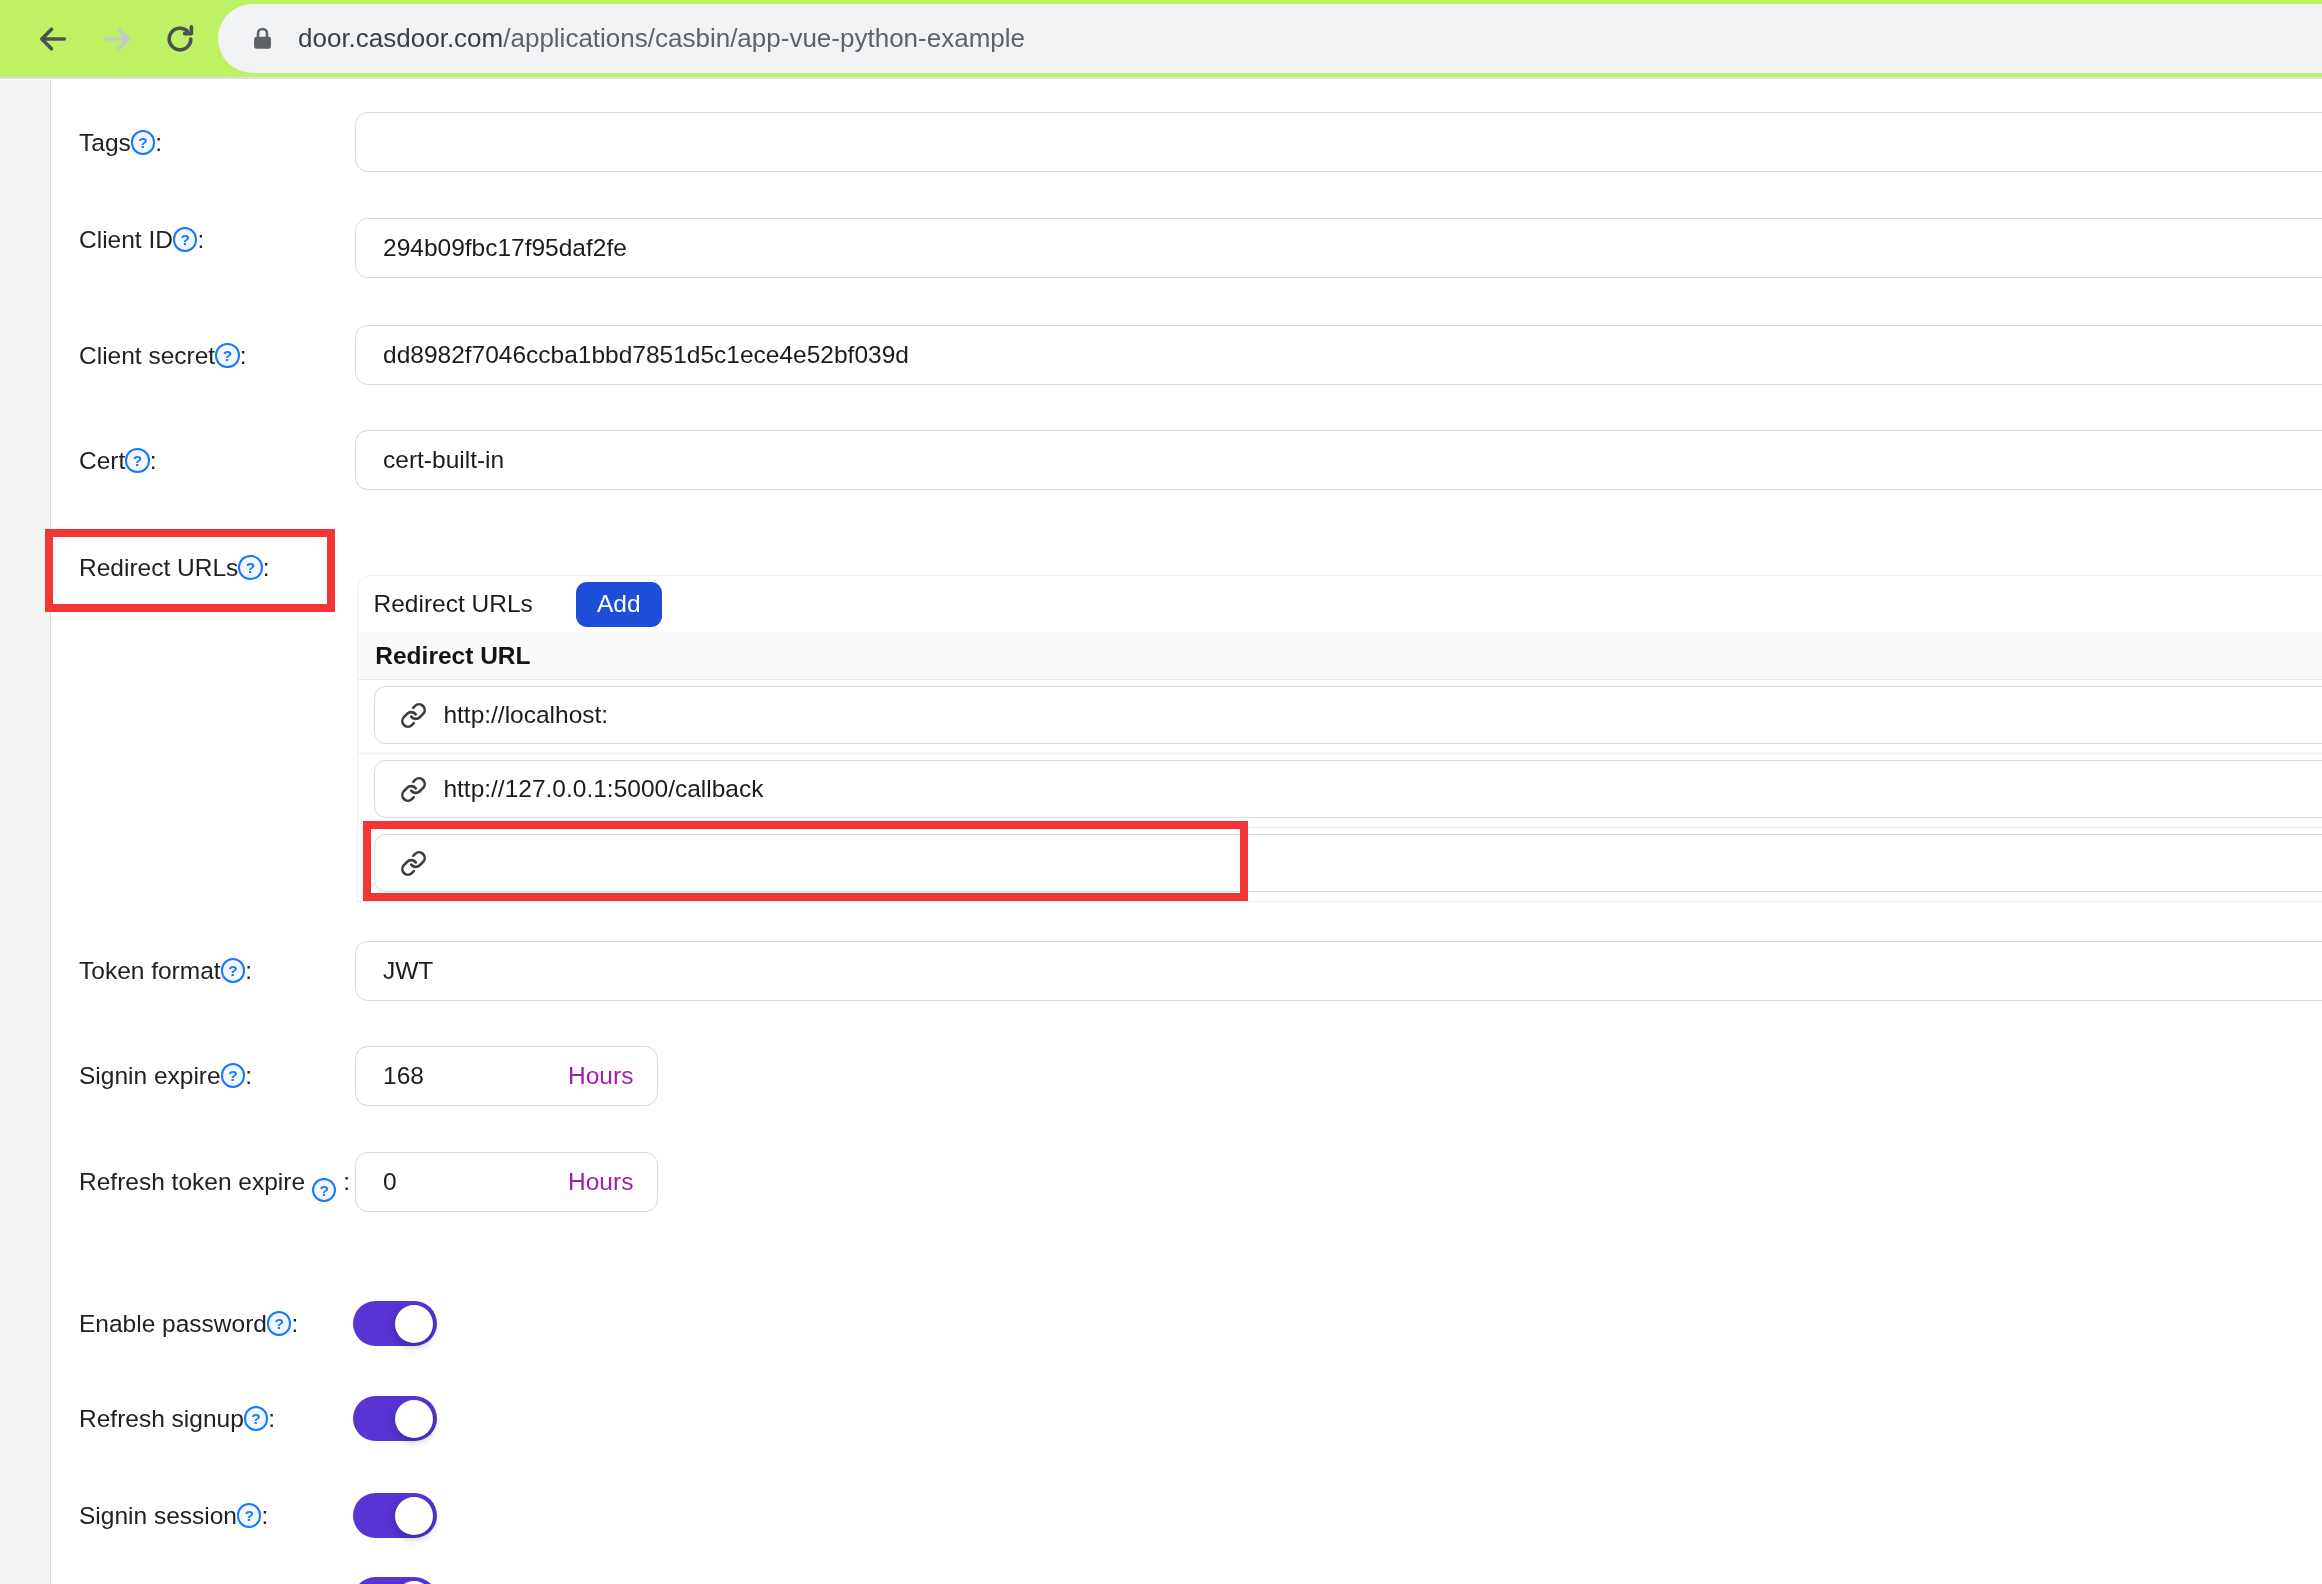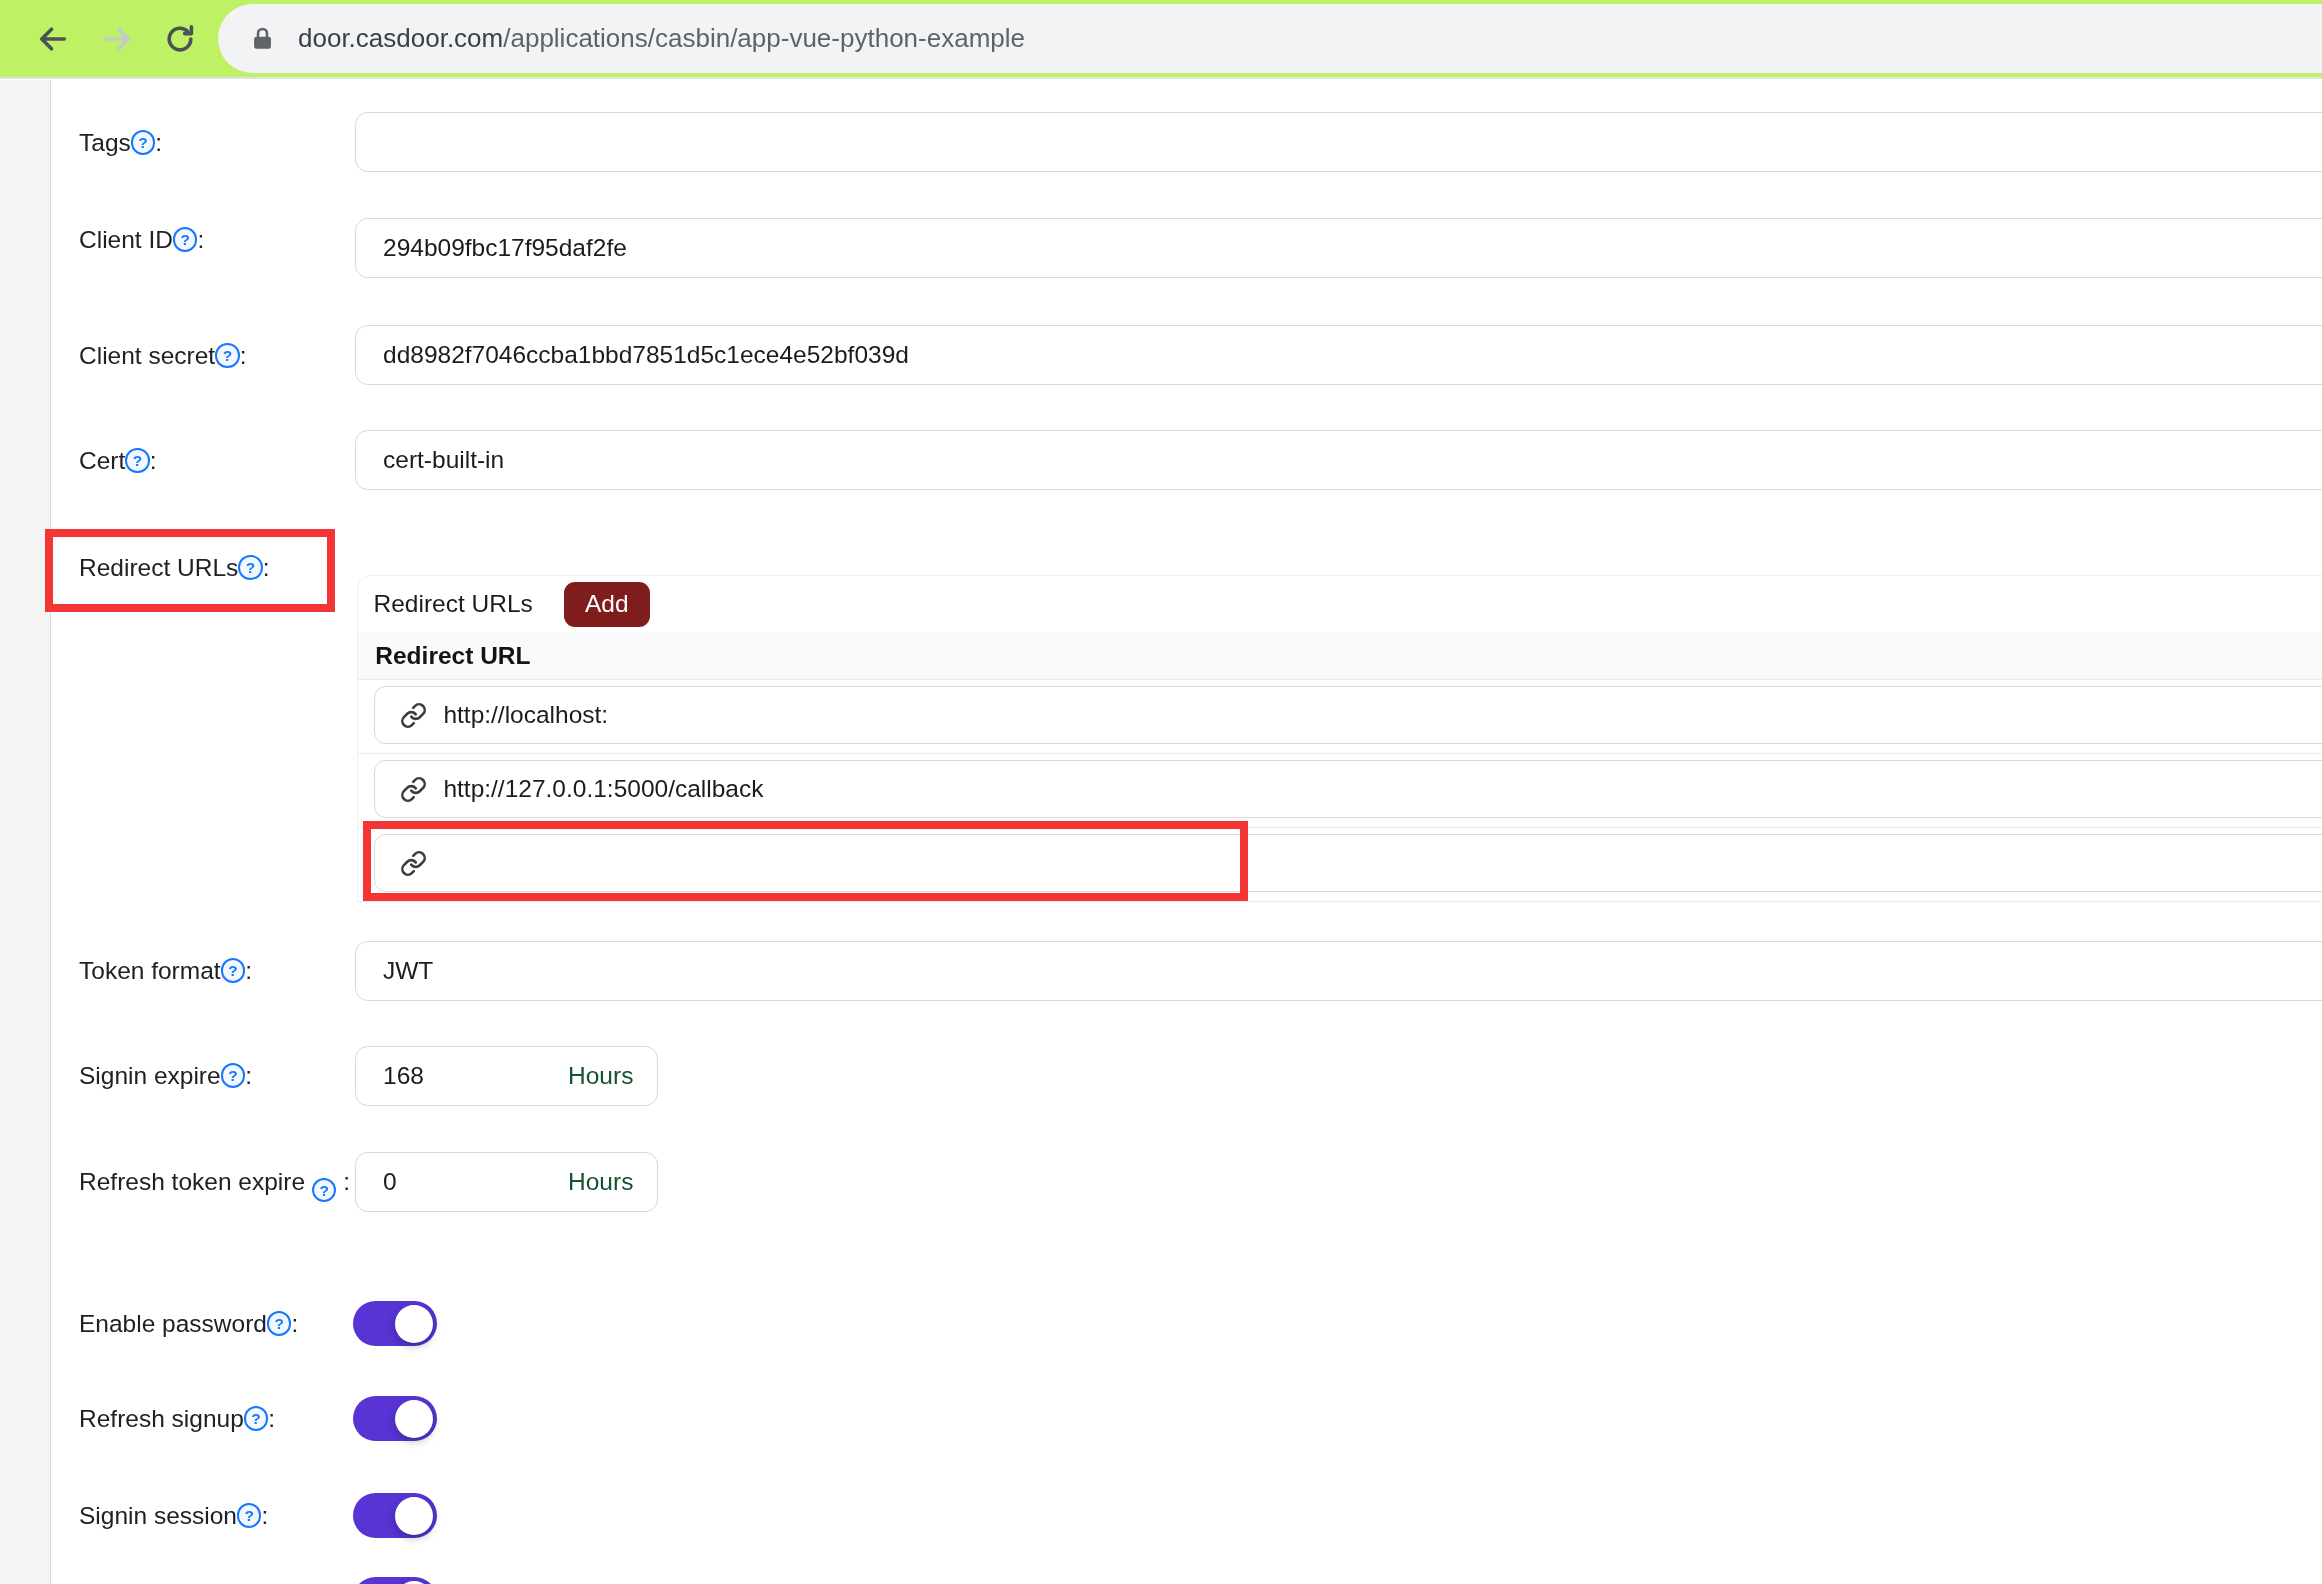--- a/index.html
+++ b/index.html
@@ -64,7 +64,7 @@
   .rtitle{height:56px;display:flex;align-items:center;padding-left:15.5px;}
   .rtitle-text{font-size:24.5px;color:#1c1c1e;}
   .add-btn{
-    margin-left:31px;min-width:86px;height:45px;background:#7f1d1d;color:#fff;border:none;
+    margin-left:43px;min-width:86px;height:45px;background:#1d4ed8;color:#fff;border:none;
     border-radius:11px;font-size:24.5px;font-family:inherit;display:flex;align-items:center;
     justify-content:center;padding:0 20px;cursor:pointer;
   }

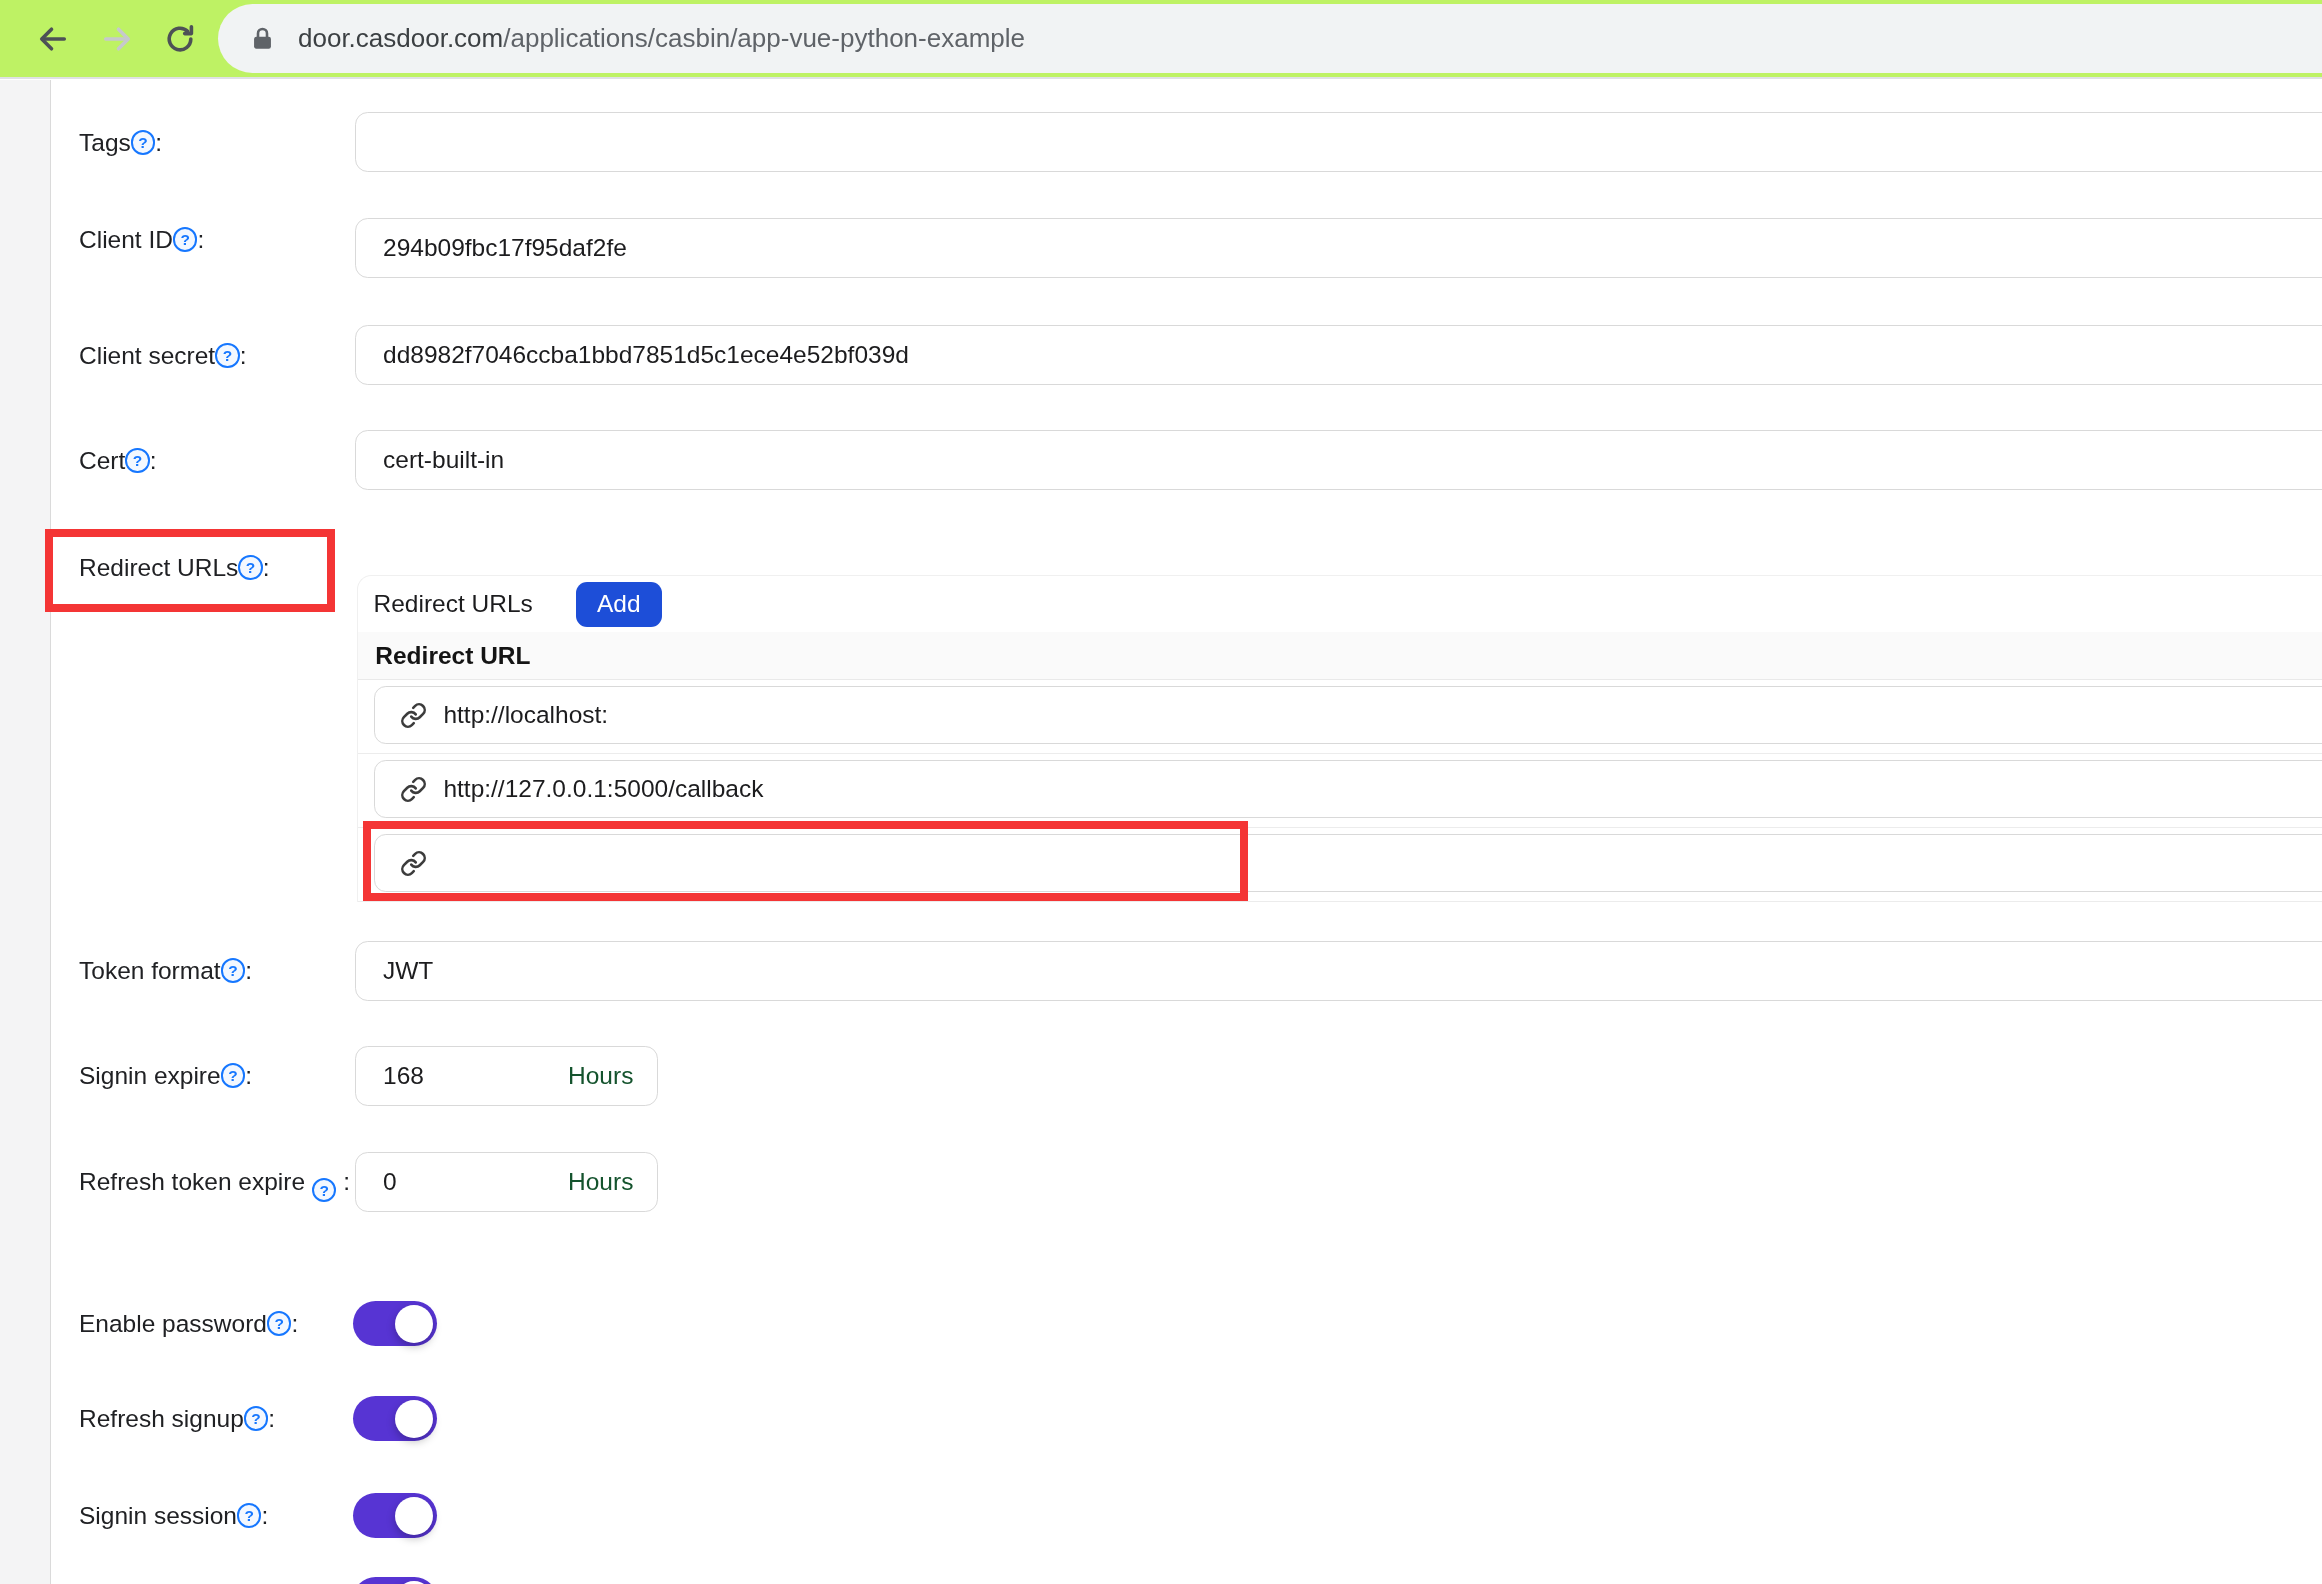--- a/index.html
+++ b/index.html
@@ -54,7 +54,7 @@
     border:1.8px solid #d9d9d9;border-radius:12.7px;background:#fff;display:flex;align-items:center;
     justify-content:space-between;padding:0 23.6px 0 27px;font-size:24.5px;color:#1c1c1e;z-index:2;
   }
-  .unit{color:#14532d;}
+  .unit{color:#a21caf;}
   
   .rtable{
     position:absolute;left:357px;top:575px;width:1966px;z-index:2;

